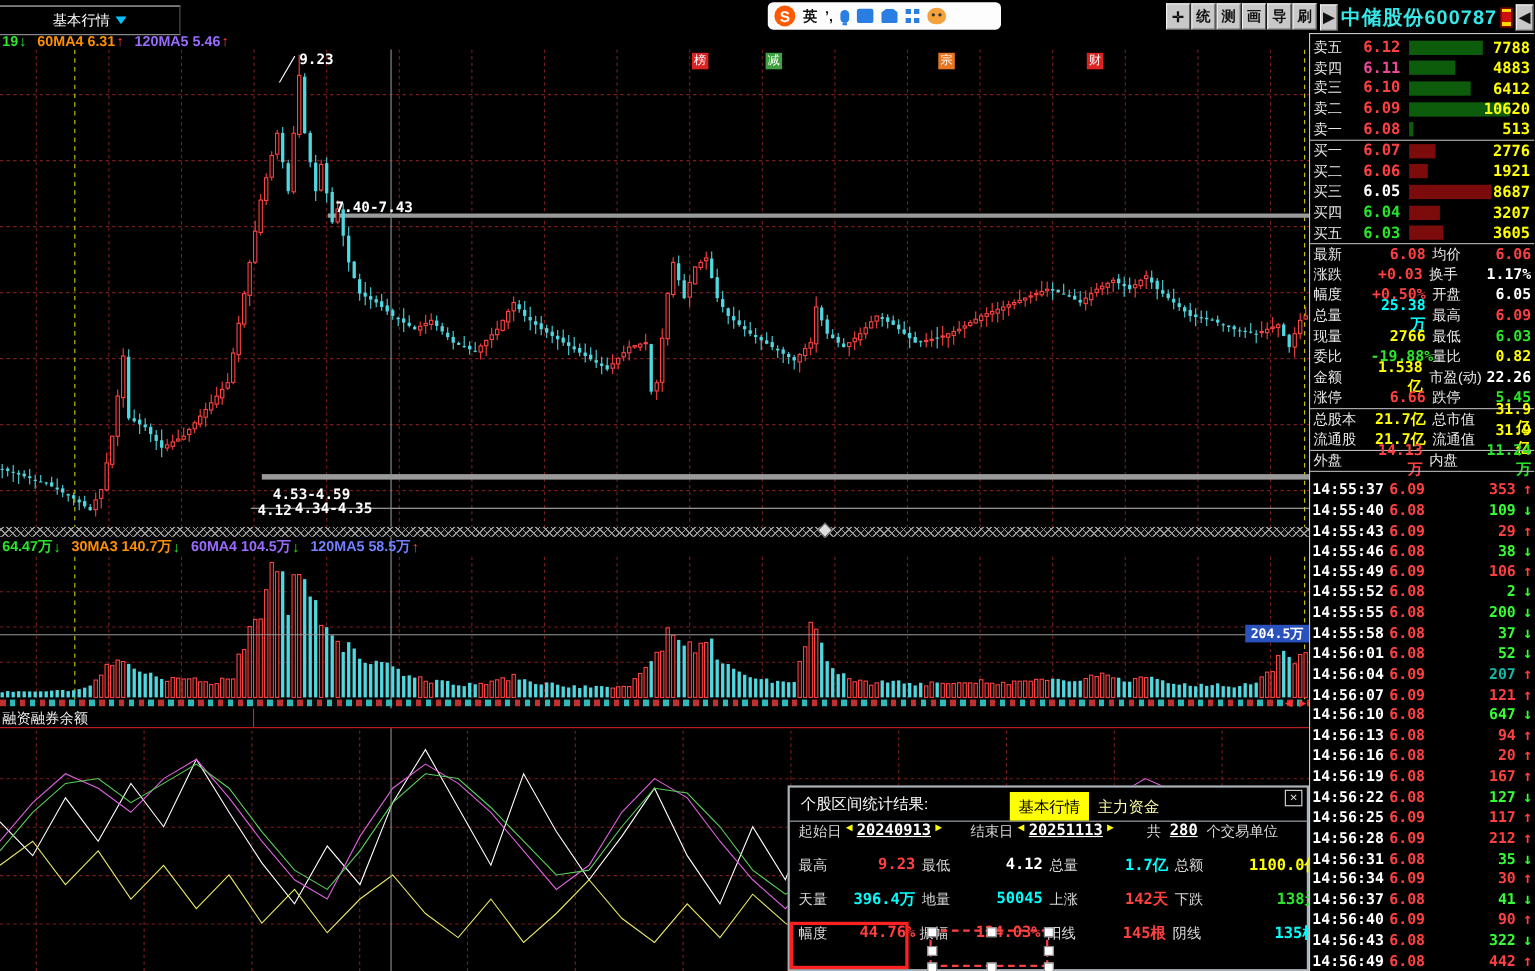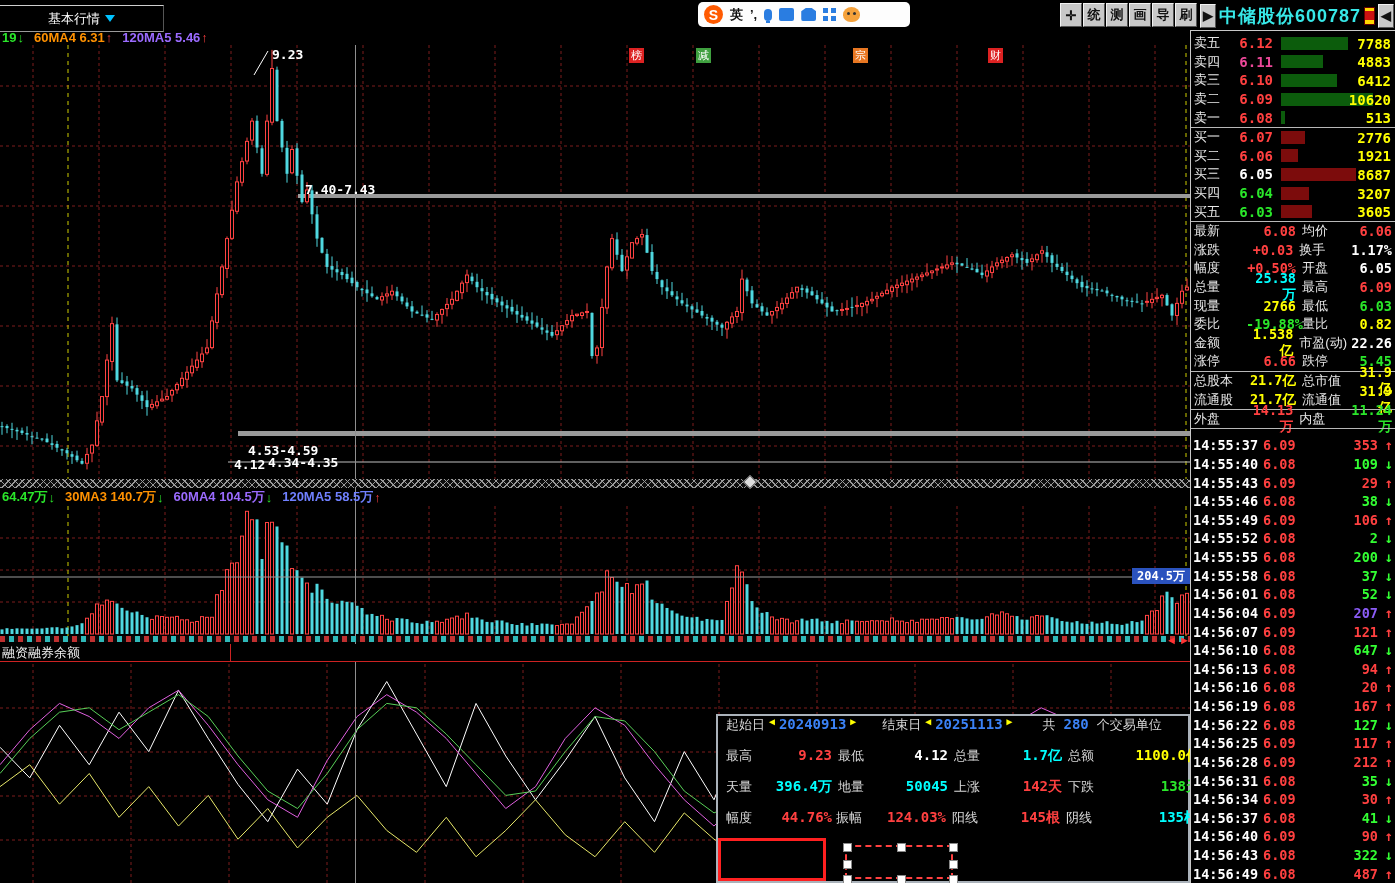--- a/index.html
+++ b/index.html
@@ -1212,7 +1212,7 @@
       <div class="tick-row">
         <span class="t">14:56:04</span>
         <span class="p">6.09</span>
-        <span class="v" style="color: #8b5cf6;">207</span>
+        <span class="v" style="color: #14b8a6;">207</span>
         <span class="a" style="color: rgb(255, 64, 64);">↑</span>
       </div>
       <div class="tick-row">

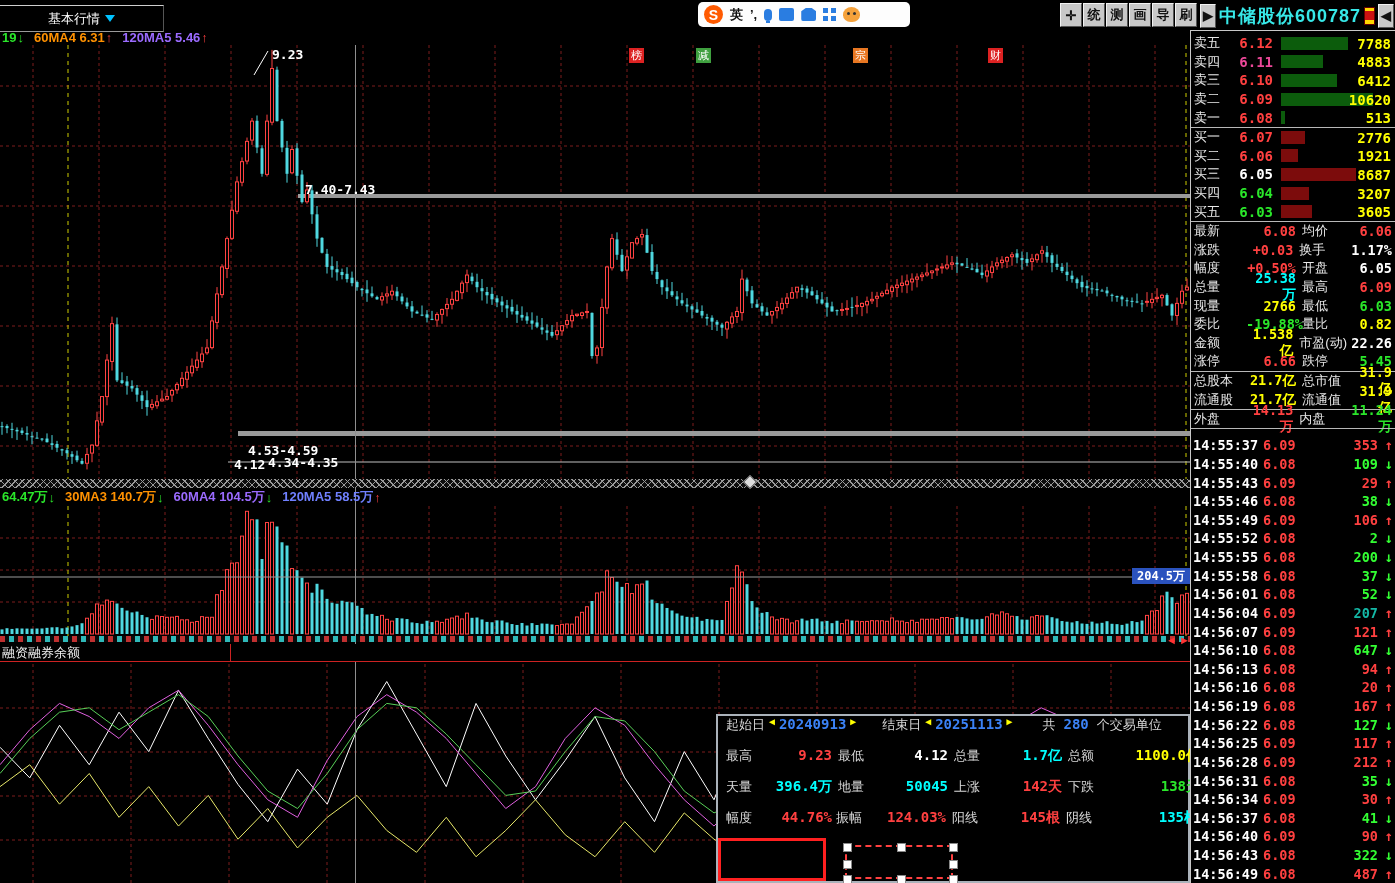--- a/index.html
+++ b/index.html
@@ -1303,6 +1303,12 @@
 </div>
 
 <div id="dialog">
+  <div id="dlg-head">
+    <span id="dlg-title">个股区间统计结果:</span>
+    <span class="dlg-tab active" style="margin-left:74px;">基本行情</span>
+    <span class="dlg-tab inactive">主力资金</span>
+    <span id="dlg-close">✕</span>
+  </div>
   <div class="dlg-row" id="dlg-range">
     <span class="dlbl">起始日</span>
     <span class="arrY">◄</span>

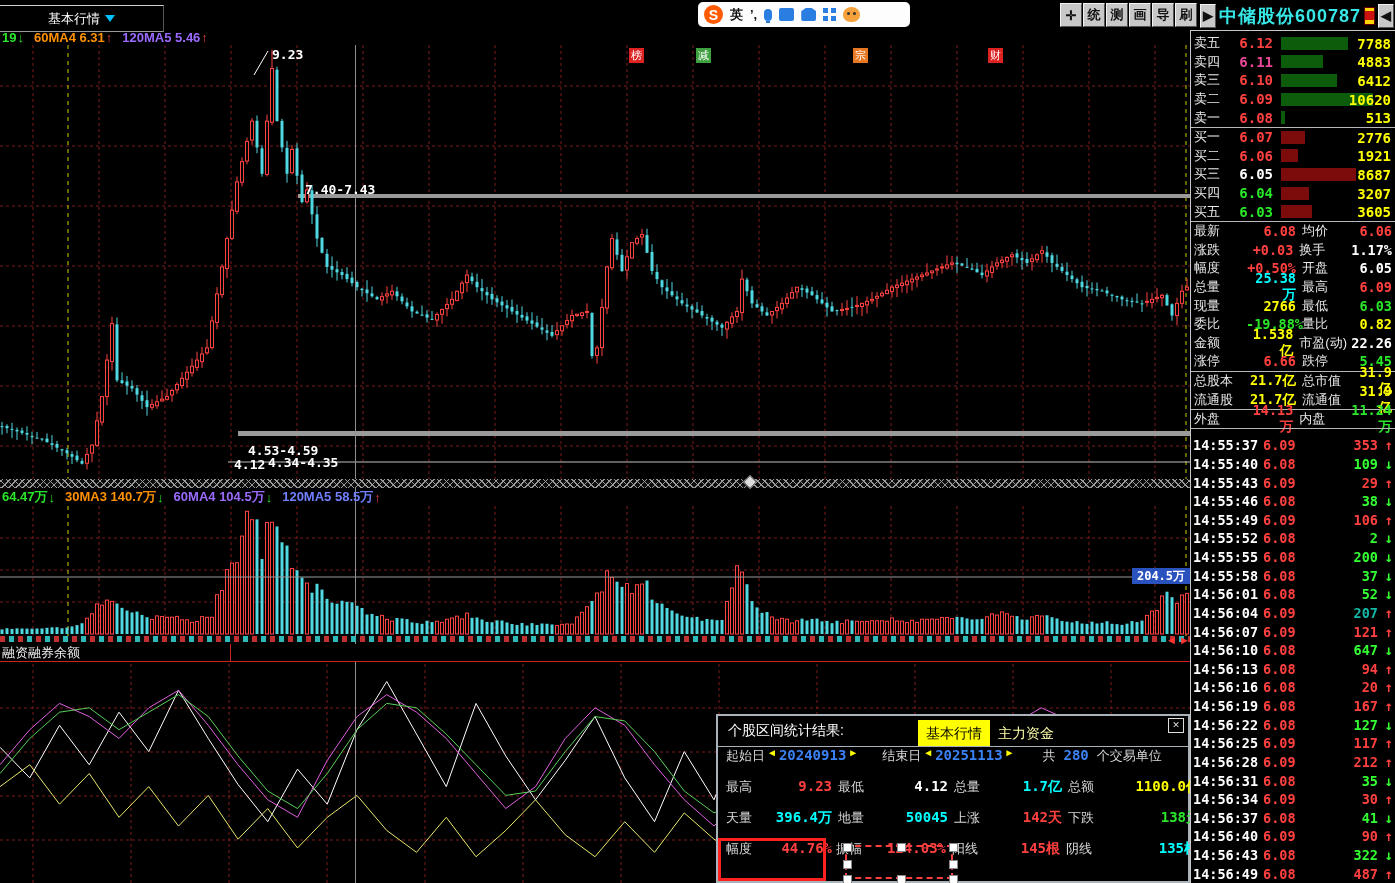--- a/index.html
+++ b/index.html
@@ -104,7 +104,7 @@
   .cell-l{flex:none;}
   #anno-rect{position:absolute;left:0px;top:122px;width:108px;height:43px;border:3px solid #ff2020;box-sizing:border-box;pointer-events:none;}
   #anno-dash{position:absolute;left:127px;top:129px;width:108px;height:34px;border:2px dashed #ff4040;box-sizing:border-box;pointer-events:none;}
-  .hdl{position:absolute;width:7px;height:7px;background:#fff;border:1px solid #888;} .c-cyan{color:#3b82f6;}
+  .hdl{position:absolute;width:7px;height:7px;background:#fff;border:1px solid #888;} .c-cyan{color:#ffffff;text-decoration:underline;}
 </style>
 </head>
 <body>

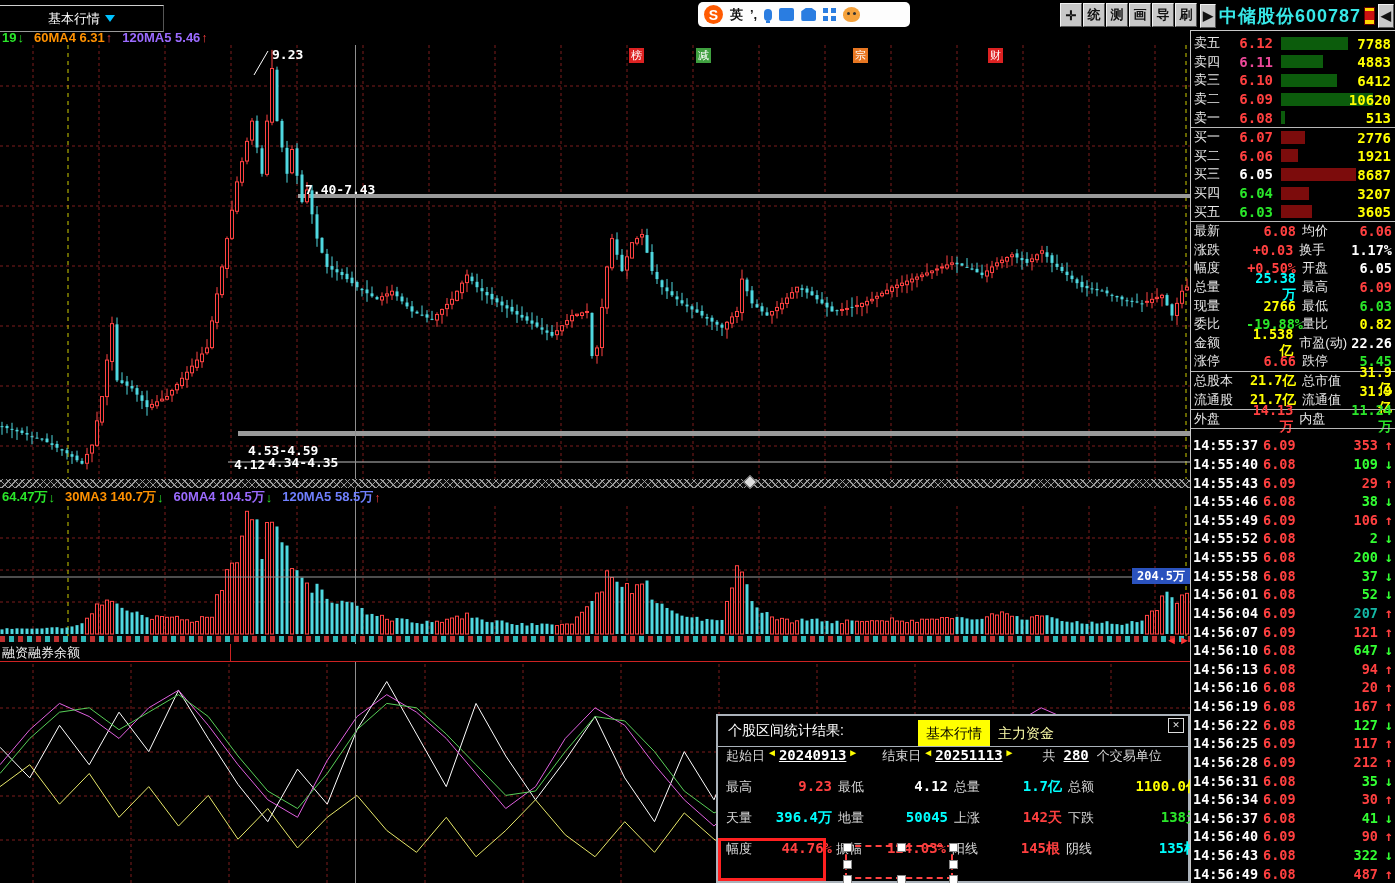--- a/index.html
+++ b/index.html
@@ -1296,7 +1296,7 @@
       <div class="tick-row">
         <span class="t">14:56:49</span>
         <span class="p">6.08</span>
-        <span class="v" style="color: rgb(255, 64, 64);">487</span>
+        <span class="v" style="color: rgb(255, 64, 64);">442</span>
         <span class="a" style="color: rgb(255, 64, 64);">↑</span>
       </div>
     </div>

